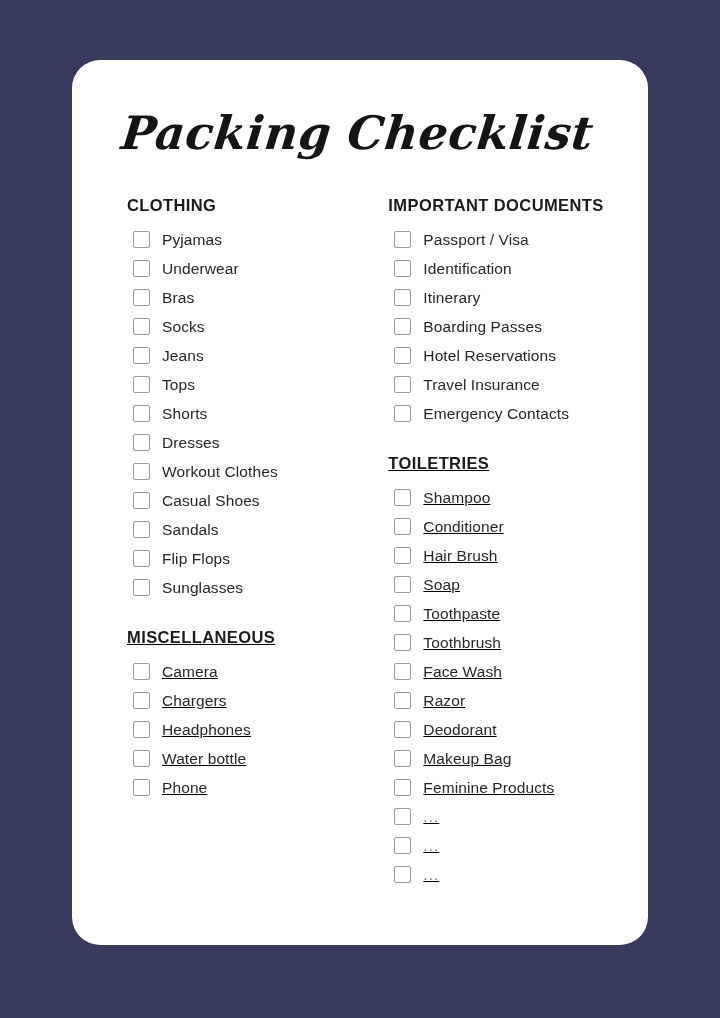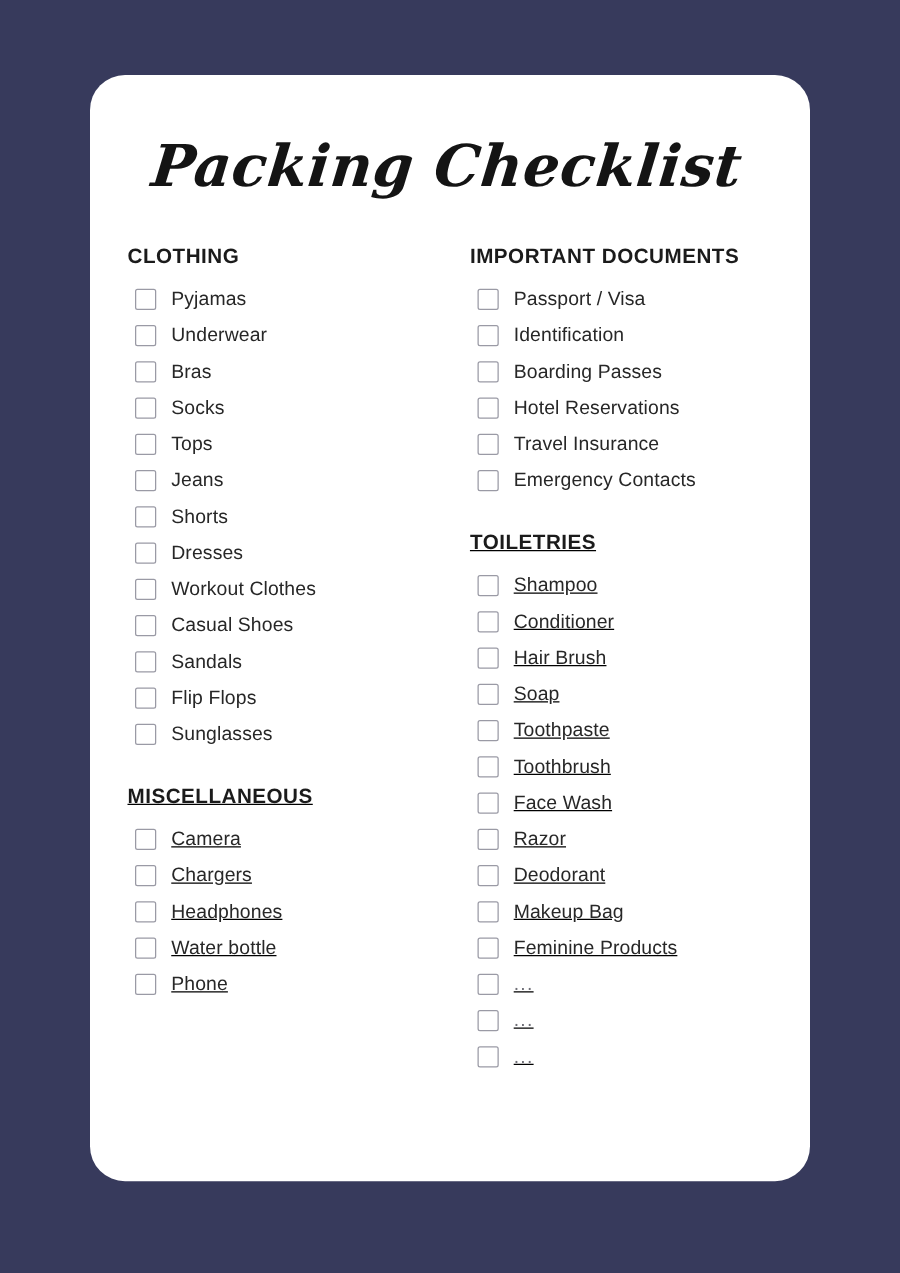--- a/index.html
+++ b/index.html
@@ -37,7 +37,7 @@
   }
   .columns {
     display: flex;
-    padding: 36px 22px 0 12px;
+    padding: 36px 22px 0 37px;
     box-sizing: border-box;
   }
   .col {

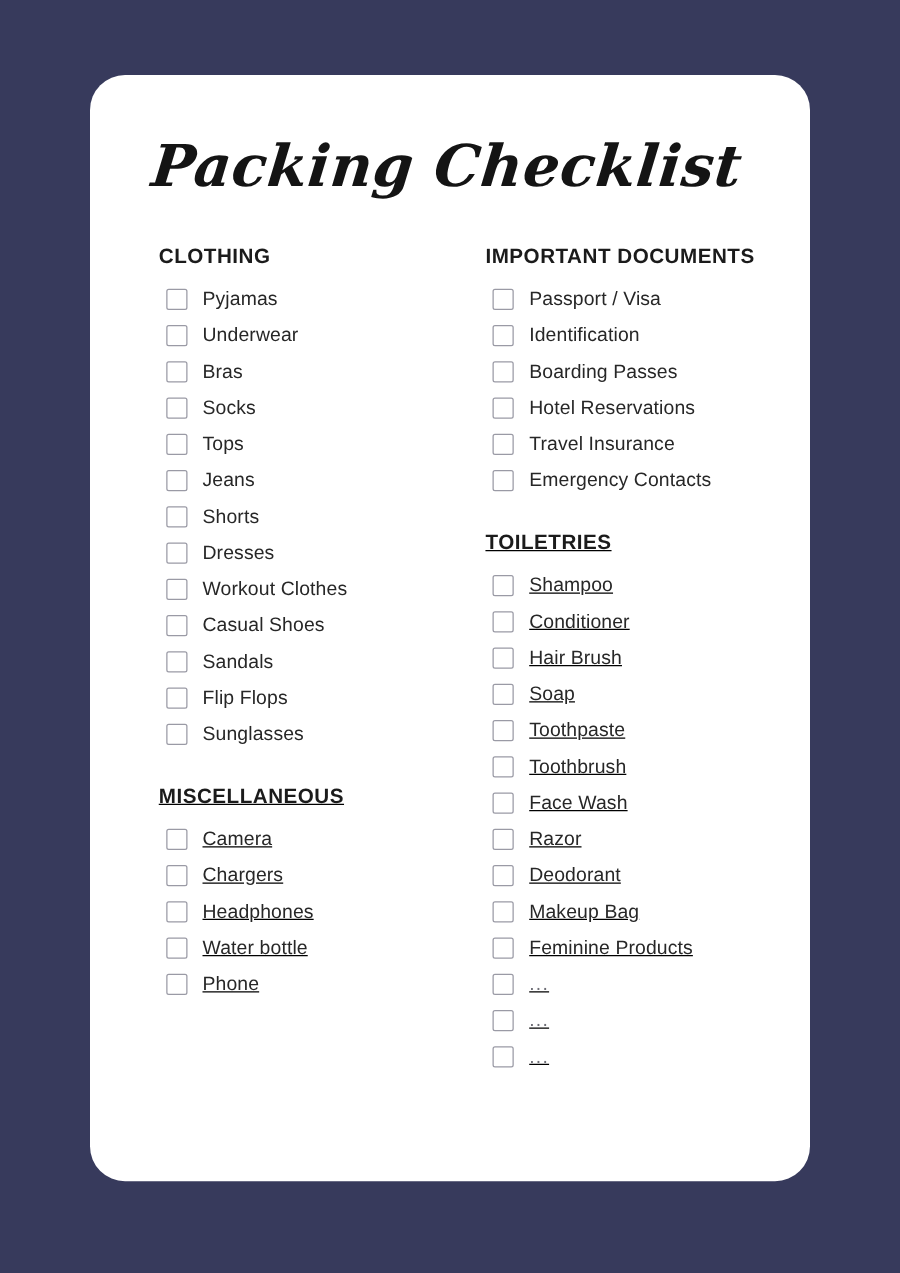--- a/index.html
+++ b/index.html
@@ -189,6 +189,10 @@
           </div>
           <div class="item">
             <span class="checkbox"></span>
+            <span class="item-label">Itinerary</span>
+          </div>
+          <div class="item">
+            <span class="checkbox"></span>
             <span class="item-label">Boarding Passes</span>
           </div>
           <div class="item">

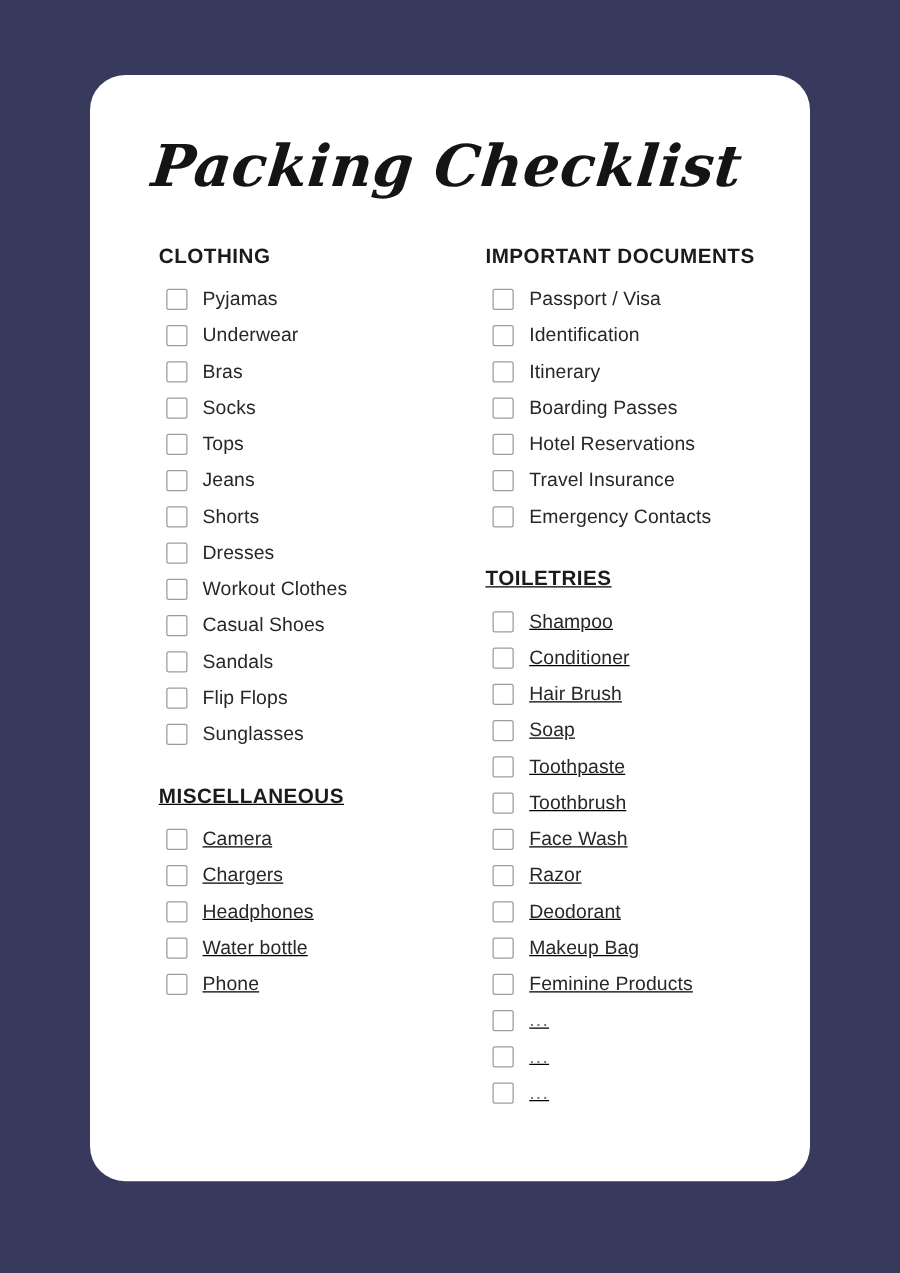--- a/index.html
+++ b/index.html
@@ -117,11 +117,11 @@
           </div>
           <div class="item">
             <span class="checkbox"></span>
+            <span class="item-label">Jeans</span>
+          </div>
+          <div class="item">
+            <span class="checkbox"></span>
             <span class="item-label">Tops</span>
-          </div>
-          <div class="item">
-            <span class="checkbox"></span>
-            <span class="item-label">Jeans</span>
           </div>
           <div class="item">
             <span class="checkbox"></span>

